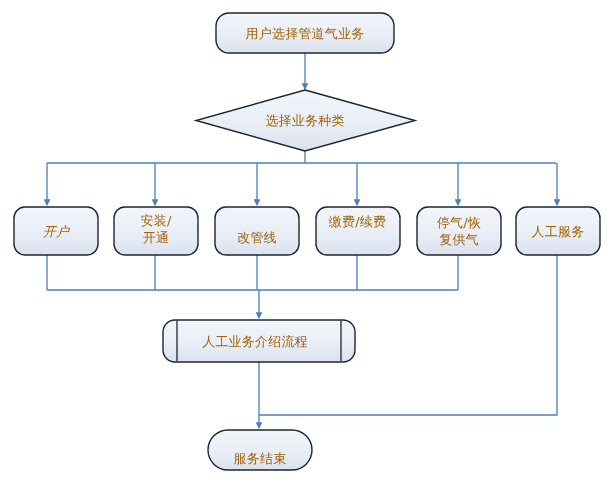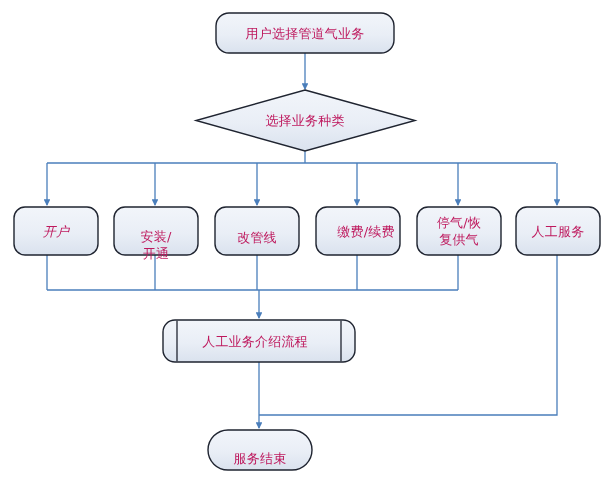--- a/index.html
+++ b/index.html
@@ -27,7 +27,7 @@
     align-items: center;
     justify-content: center;
     text-align: center;
-    color: #be185d;
+    color: #a16207;
     font-family: "DejaVu Sans", "Liberation Sans", sans-serif;
     font-size: 13px;
     line-height: 17px;

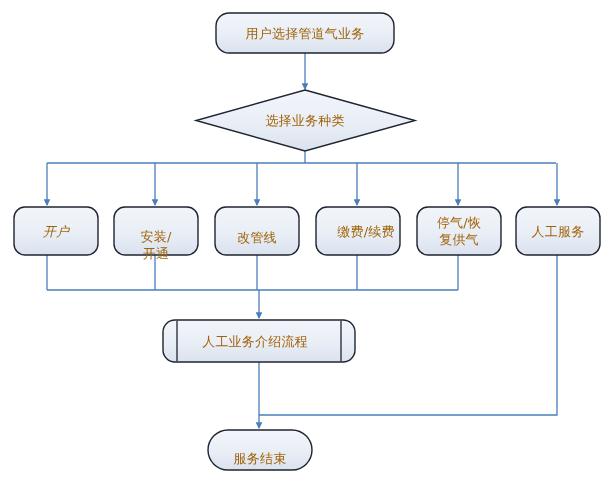--- a/index.html
+++ b/index.html
@@ -105,7 +105,7 @@
 <div class="node-label" style="left:230px; top:104px; width:150px; height:33px;">选择业务种类</div>
 
 <div class="node-label" style="left:14px; top:207px; width:84px; height:48px;font-style:italic;">开户</div>
-<div class="node-label" style="left:114px; top:221px; width:84px; height:48px;">安装/
+<div class="node-label" style="left:114px; top:205px; width:84px; height:48px;">安装/
 开通</div>
 <div class="node-label" style="left:215px; top:207px; width:84px; height:60px;">改管线</div>
 <div class="node-label" style="left:316px; top:207px; width:100px; height:48px;">缴费/续费</div>

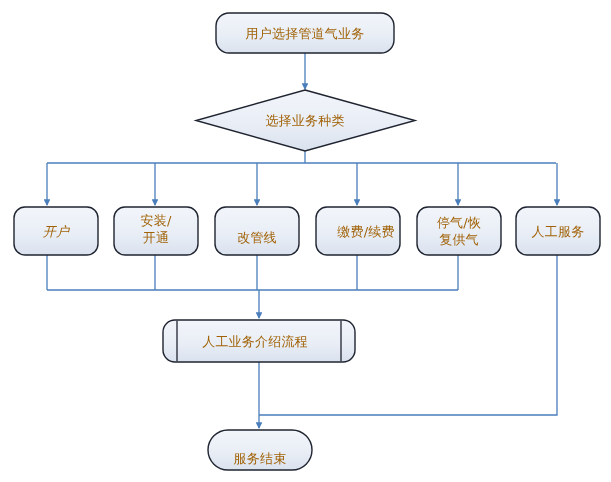--- a/index.html
+++ b/index.html
@@ -108,7 +108,7 @@
 <div class="node-label" style="left:114px; top:205px; width:84px; height:48px;">安装/
 开通</div>
 <div class="node-label" style="left:215px; top:207px; width:84px; height:60px;">改管线</div>
-<div class="node-label" style="left:316px; top:207px; width:100px; height:48px;">缴费/续费</div>
+<div class="node-label" style="left:316px; top:197px; width:83px; height:48px;">缴费/续费</div>
 <div class="node-label" style="left:417px; top:207px; width:84px; height:48px;">停气/恢
 复供气</div>
 <div class="node-label" style="left:516px; top:207px; width:84px; height:48px;">人工服务</div>

